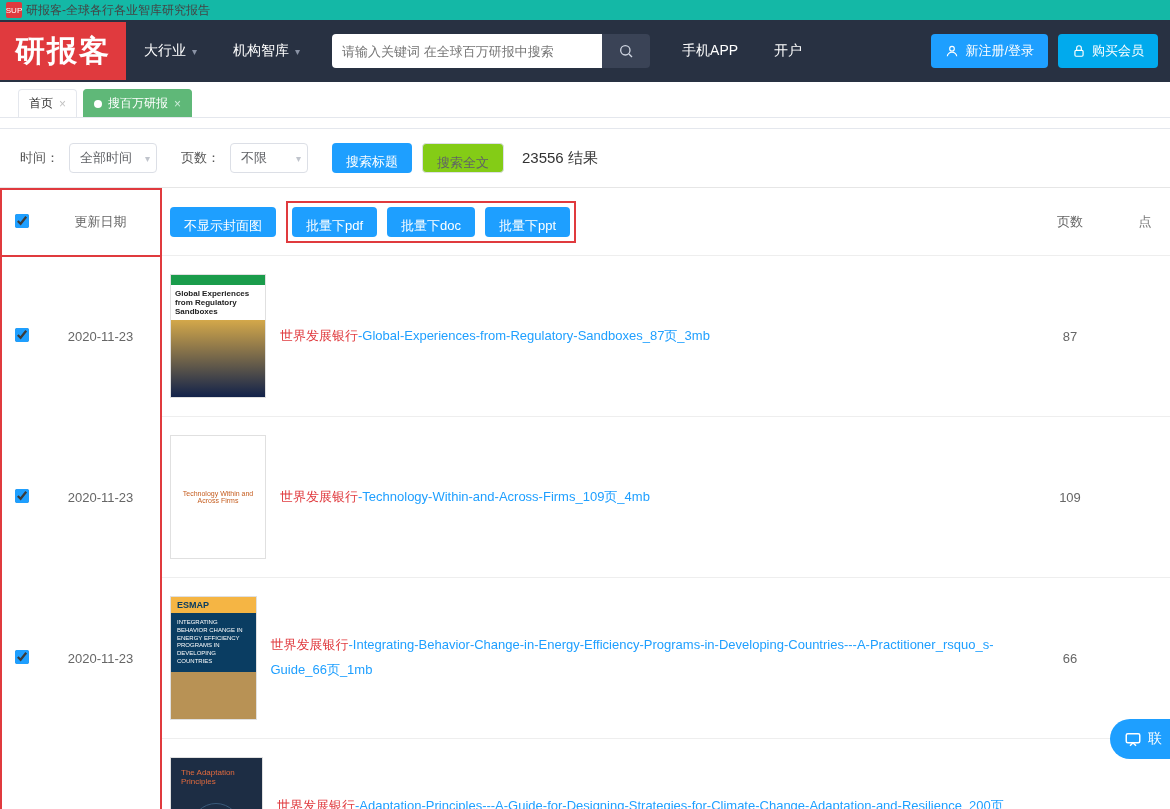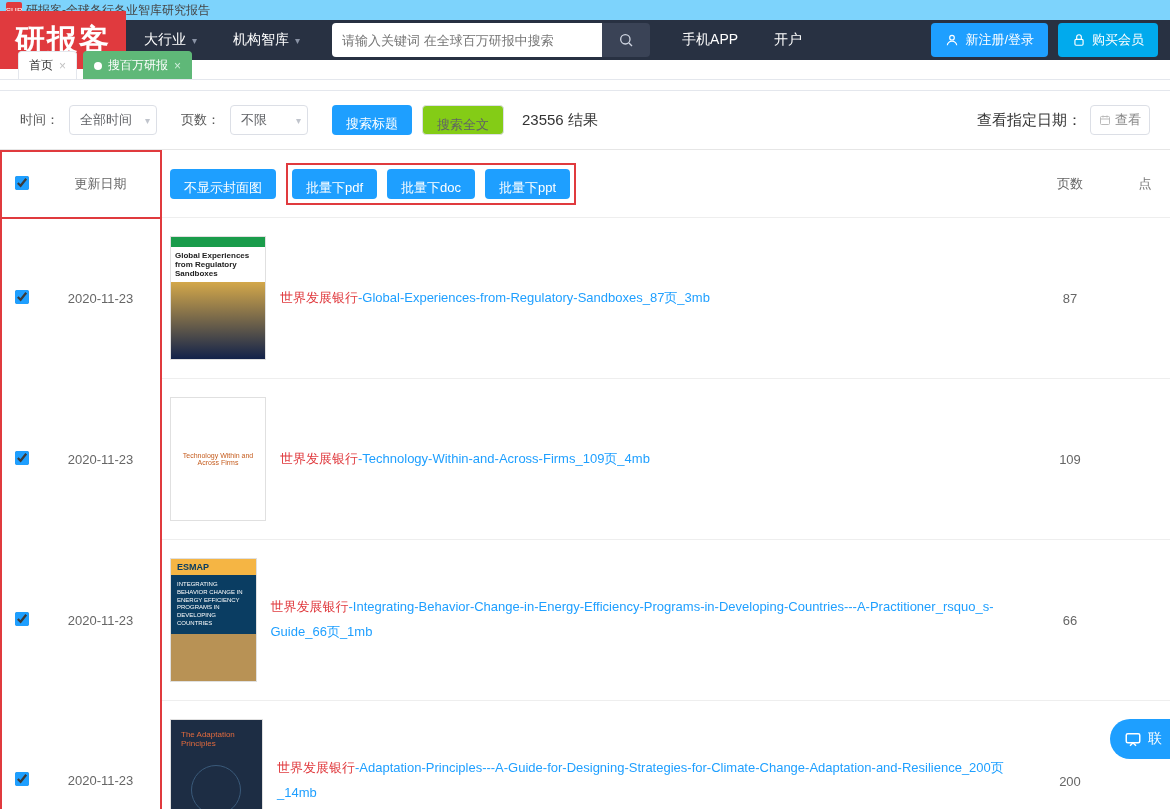--- a/index.html
+++ b/index.html
@@ -4,7 +4,7 @@
 <style>
   * { box-sizing: border-box; margin: 0; padding: 0; font-family: "Microsoft YaHei", Arial, sans-serif; }
   body { font-size: 13px; color: #333; background: #fff; width: 1170px; }
-  .titlebar { height: 20px; display: flex; align-items: center; padding: 2px 6px; gap: 4px; background: #7dd3fc; }
+  .titlebar { height: 20px; display: flex; align-items: center; padding: 2px 6px; gap: 4px; background: #14b8a6; }
   .favicon { width: 16px; height: 16px; background: #e03a3e; color: #fff; font-size: 8px; display: flex; align-items: center; justify-content: center; border-radius: 2px; }
   .title-text { font-size: 12px; color: #444; }
   .navbar { height: 40px; background: #283142; display: flex; align-items: center; }

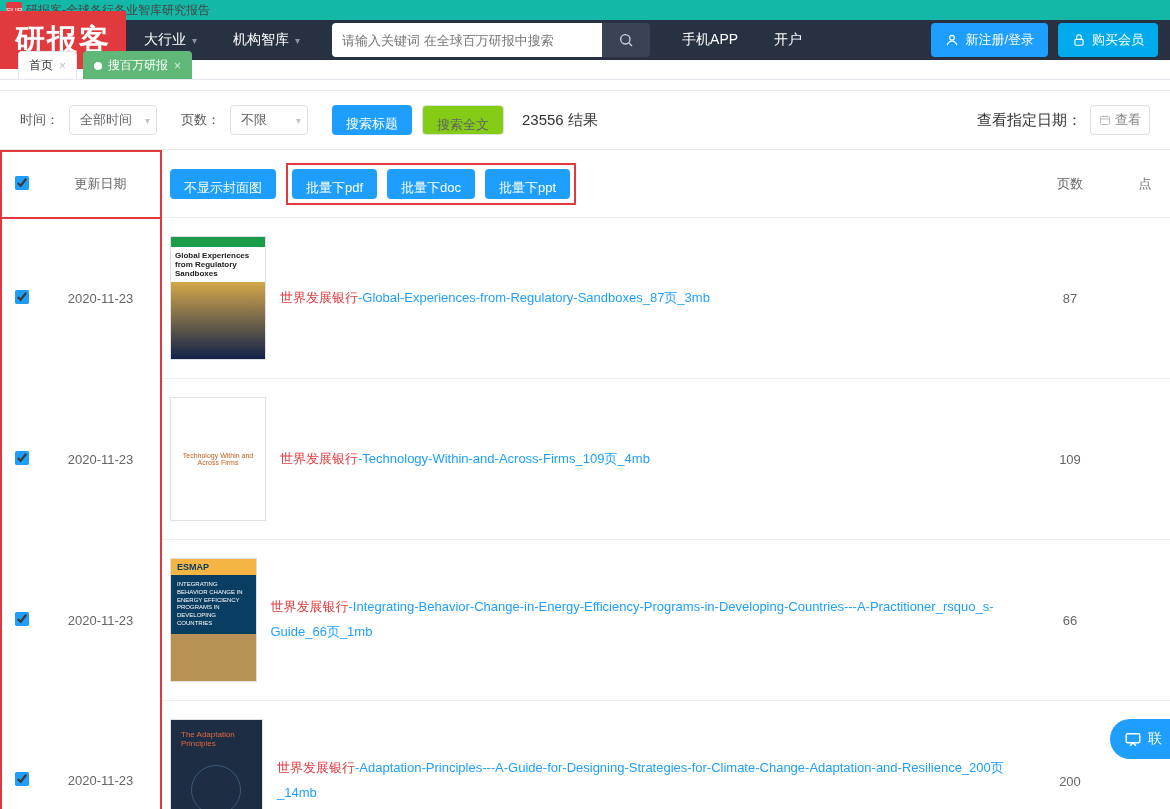--- a/index.html
+++ b/index.html
@@ -7,7 +7,7 @@
   .titlebar { height: 20px; display: flex; align-items: center; padding: 2px 6px; gap: 4px; background: #14b8a6; }
   .favicon { width: 16px; height: 16px; background: #e03a3e; color: #fff; font-size: 8px; display: flex; align-items: center; justify-content: center; border-radius: 2px; }
   .title-text { font-size: 12px; color: #444; }
-  .navbar { height: 40px; background: #283142; display: flex; align-items: center; }
+  .navbar { height: 62px; background: #283142; display: flex; align-items: center; }
   .logo { width: 126px; height: 58px; background: #e03a3e; color: #fff; font-size: 30px; font-weight: bold; display: flex; align-items: center; justify-content: center; letter-spacing: 2px; }
   .nav-item { color: #fff; padding: 0 18px; height: 58px; display: flex; align-items: center; gap: 6px; cursor: pointer; font-size: 14px; }
   .nav-item .chev { font-size: 10px; color: #8a93a5; }

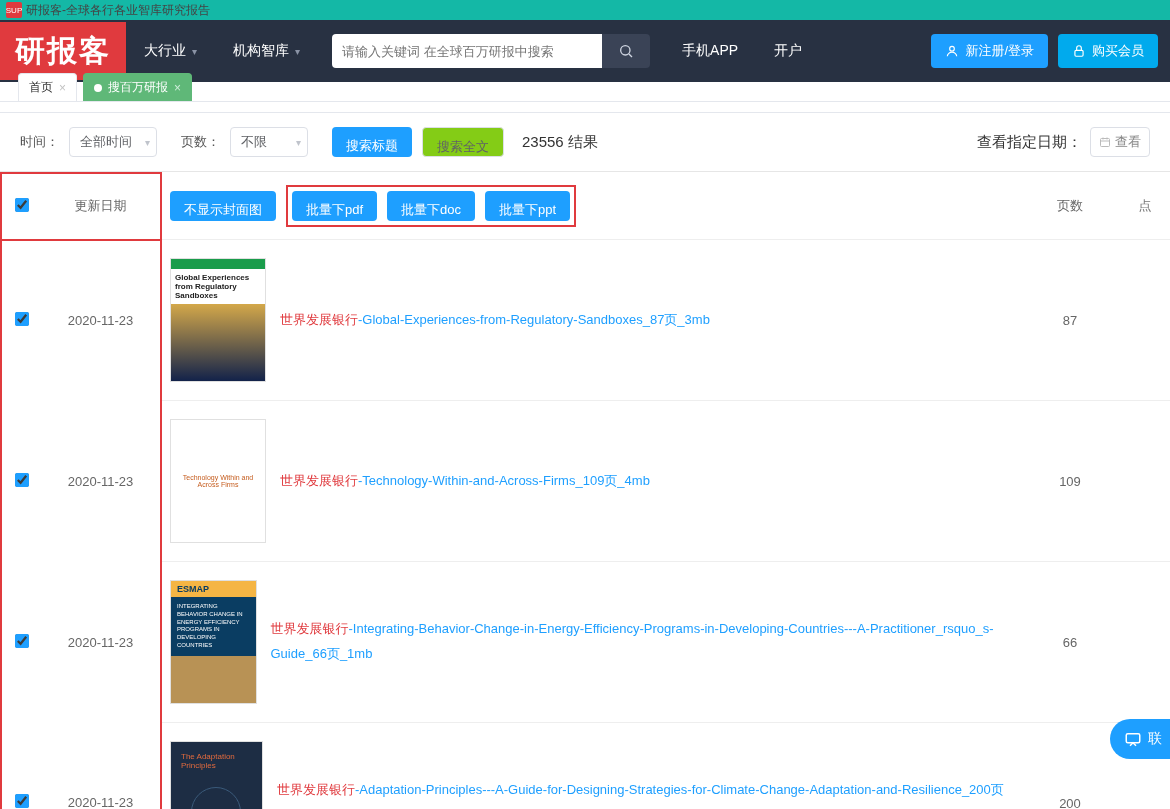--- a/index.html
+++ b/index.html
@@ -18,7 +18,7 @@
   .btn { height: 34px; border: none; border-radius: 4px; cursor: pointer; display: flex; align-items: center; gap: 6px; padding: 8px 14px; font-size: 13px; }
   .btn-primary { background: #1e9fff; color: #fff; }
   .btn-accent { background: #01aaed; color: #fff; }
-  .tabs-bar { height: 20px; background: #fff; border-bottom: 1px solid #e4e7ed; display: flex; align-items: flex-end; padding: 0 18px; gap: 6px; }
+  .tabs-bar { height: 36px; background: #fff; border-bottom: 1px solid #e4e7ed; display: flex; align-items: flex-end; padding: 0 18px; gap: 6px; }
   .tab { height: 28px; border: 1px solid #e4e7ed; border-bottom: none; border-radius: 4px 4px 0 0; padding: 0 10px; display: flex; align-items: center; gap: 6px; font-size: 12px; cursor: pointer; background: #fff; }
   .tab.active { background: #5fb878; color: #fff; border-color: #5fb878; }
   .tab .dot { width: 8px; height: 8px; border-radius: 50%; background: #c2c2c2; }

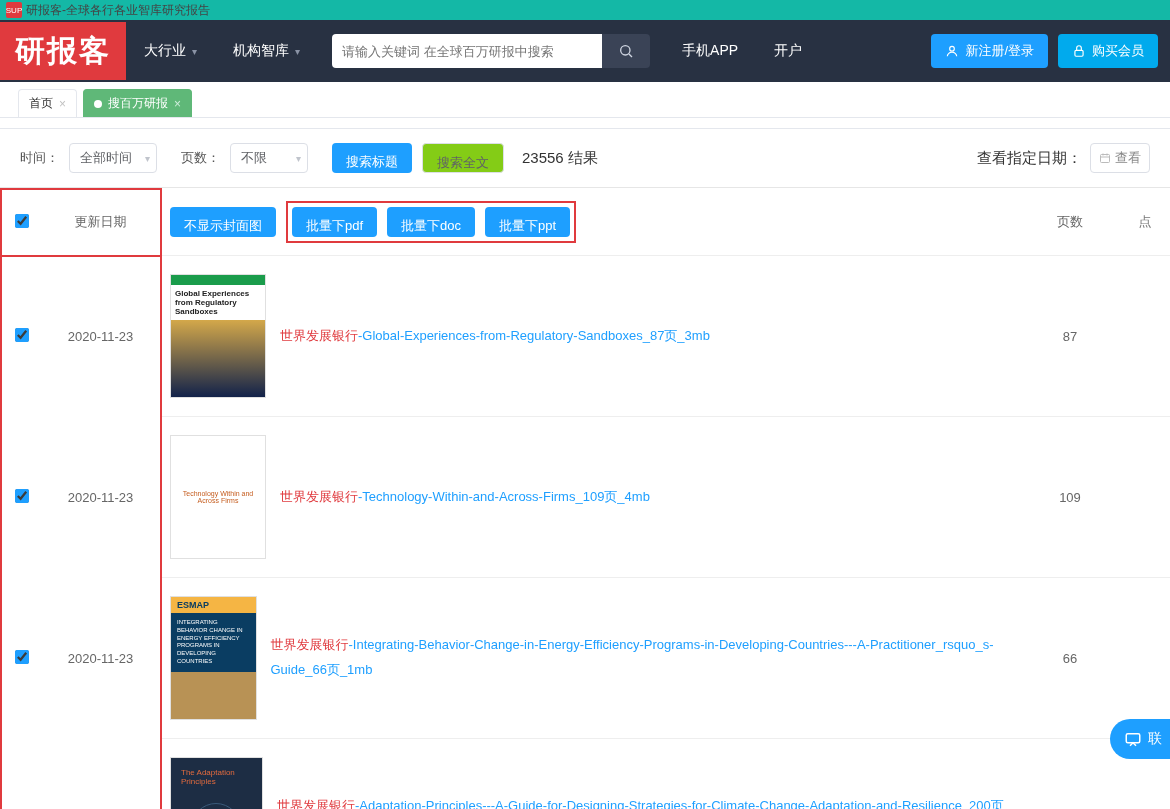--- a/index.html
+++ b/index.html
@@ -142,18 +142,6 @@
 
   <span class="result-count">23556 结果</span>
 
-  <div class="filters-right">
-    <span class="date-txt">查看指定日期：</span>
-    <div class="date-btn">
-      <svg width="12" height="12" viewBox="0 0 24 24" fill="none" stroke="#bbb" stroke-width="2">
-          <rect x="3" y="5" width="18" height="16" rx="2"></rect>
-          <line x1="3" y1="10" x2="21" y2="10"></line>
-          <line x1="8" y1="3" x2="8" y2="7"></line>
-          <line x1="16" y1="3" x2="16" y2="7"></line>
-        </svg>
-      <span>查看</span>
-    </div>
-  </div>
 </div>
 
 <table class="table">

